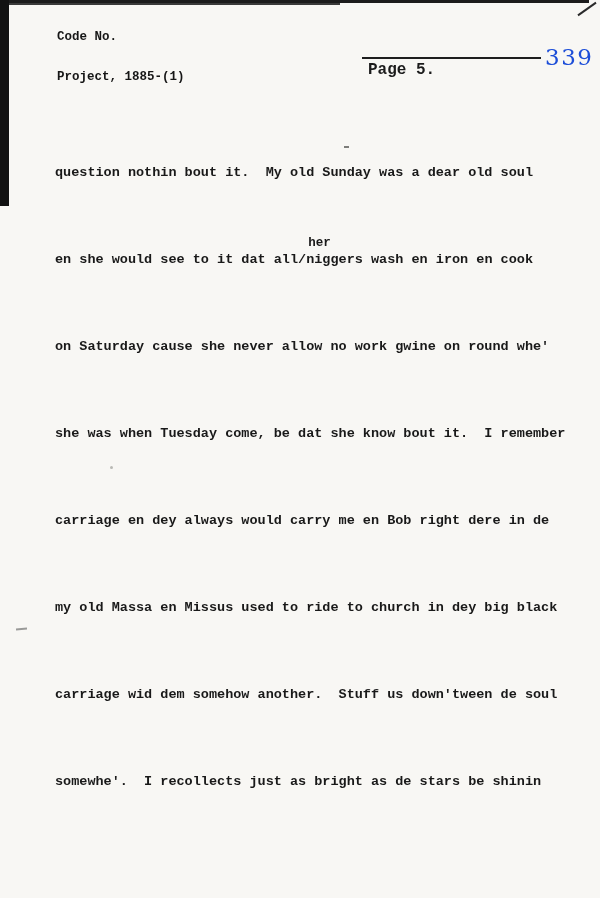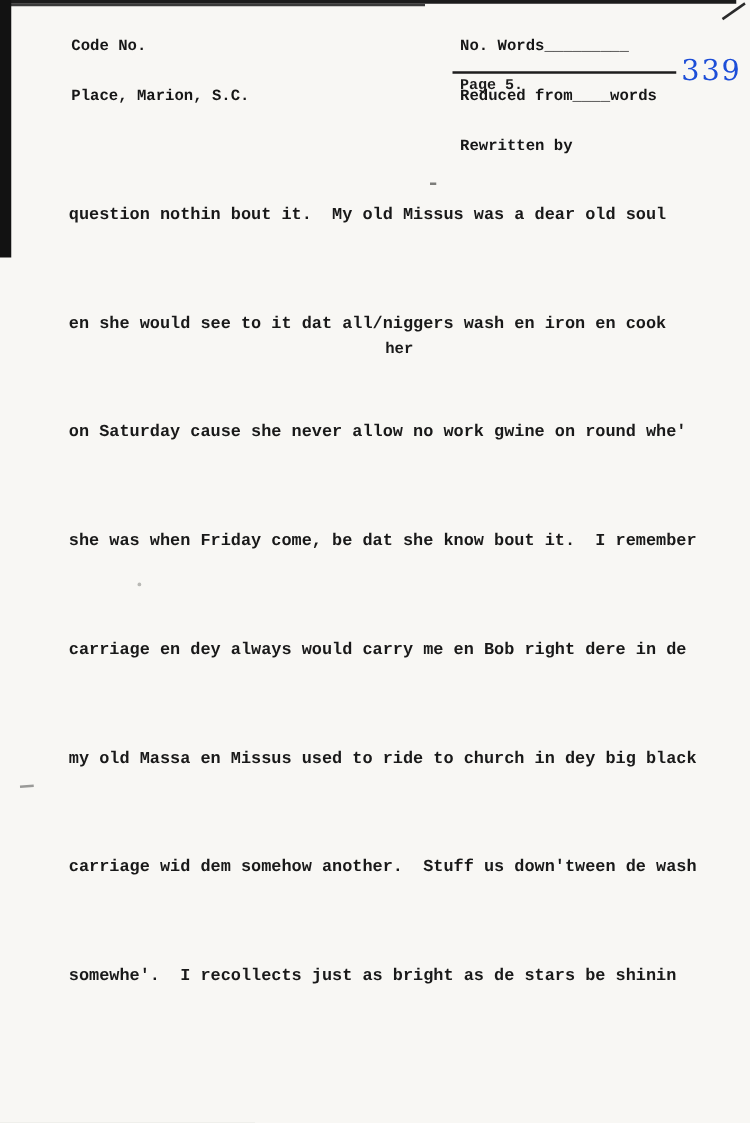--- a/index.html
+++ b/index.html
@@ -71,11 +71,6 @@
     <div>Place, Marion, S.C.</div>
   </div>
 
-  <div class="hdr hdr-right">
-    <div>No. Words_________</div>
-    <div>Reduced from____words</div>
-    <div>Rewritten by</div>
-  </div>
   <div class="hdr-rule"></div>
   <div class="page-label">Page 5.</div>
   <div class="folio">339</div>

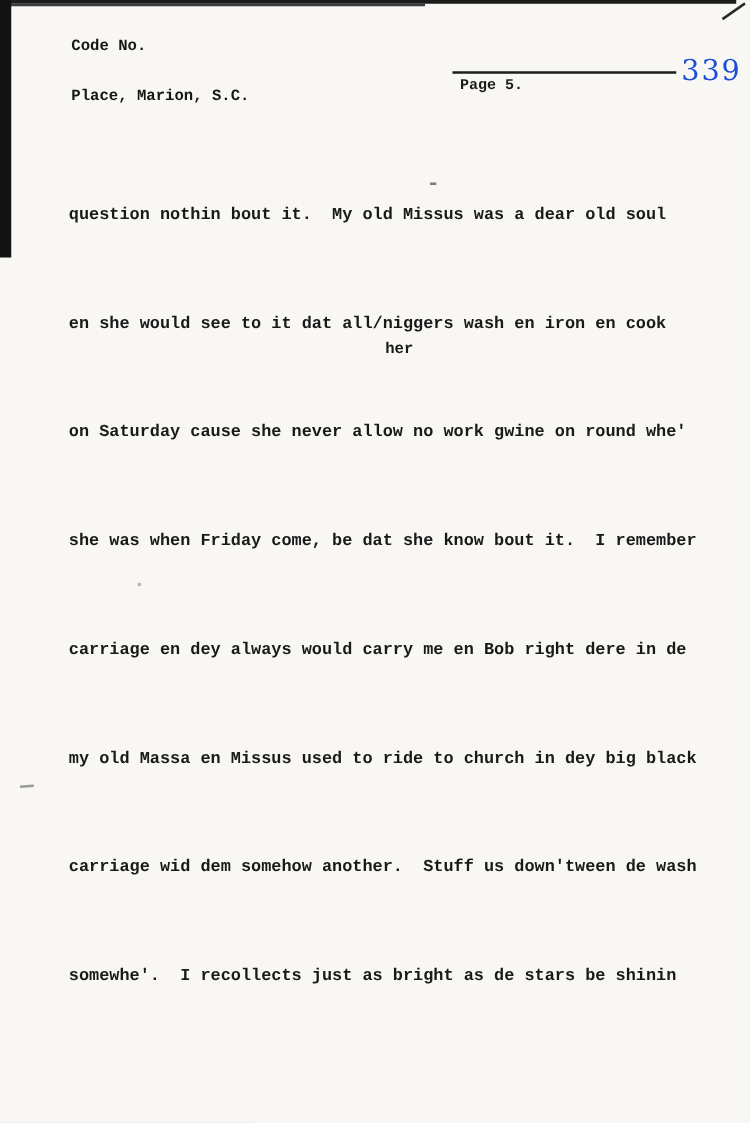--- a/index.html
+++ b/index.html
@@ -68,6 +68,7 @@
 
   <div class="hdr hdr-left">
     <div>Code No.</div>
+    <div>Project, 1885-(1)</div>
     <div>Place, Marion, S.C.</div>
   </div>
 

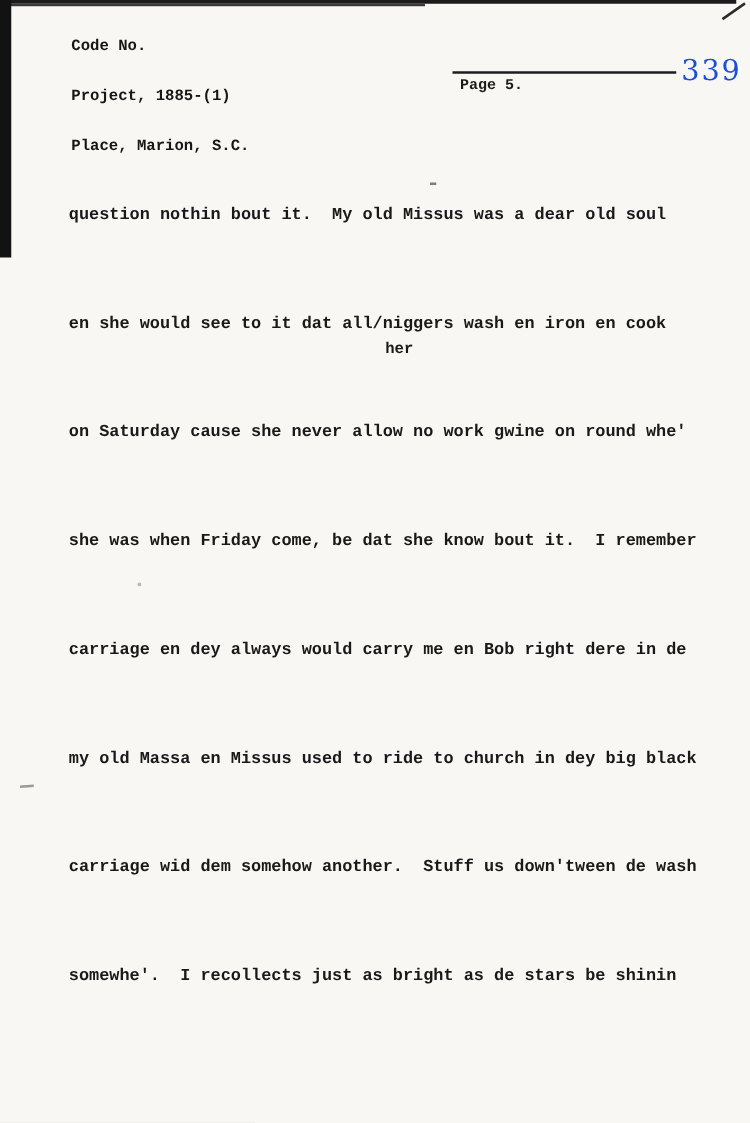--- a/index.html
+++ b/index.html
@@ -31,7 +31,7 @@
   .hdr-left  { left:57px;  top:5px; }
   .hdr-right { left:368px; top:5px; }
   .hdr-rule  { position:absolute; left:362px; top:57px; width:179px; height:2px; background:#1e1e1e; }
-  .page-label{ position:absolute; left:368px; top:61px; font-size:12px; font-weight:700; white-space:pre;text-align:center; }
+  .page-label{ position:absolute; left:368px; top:61px; font-size:16px; font-weight:700; white-space:pre;text-align:center; }
   .folio {
     position:absolute; left:545px; top:44px;
     font-family:"DejaVu Serif", serif;

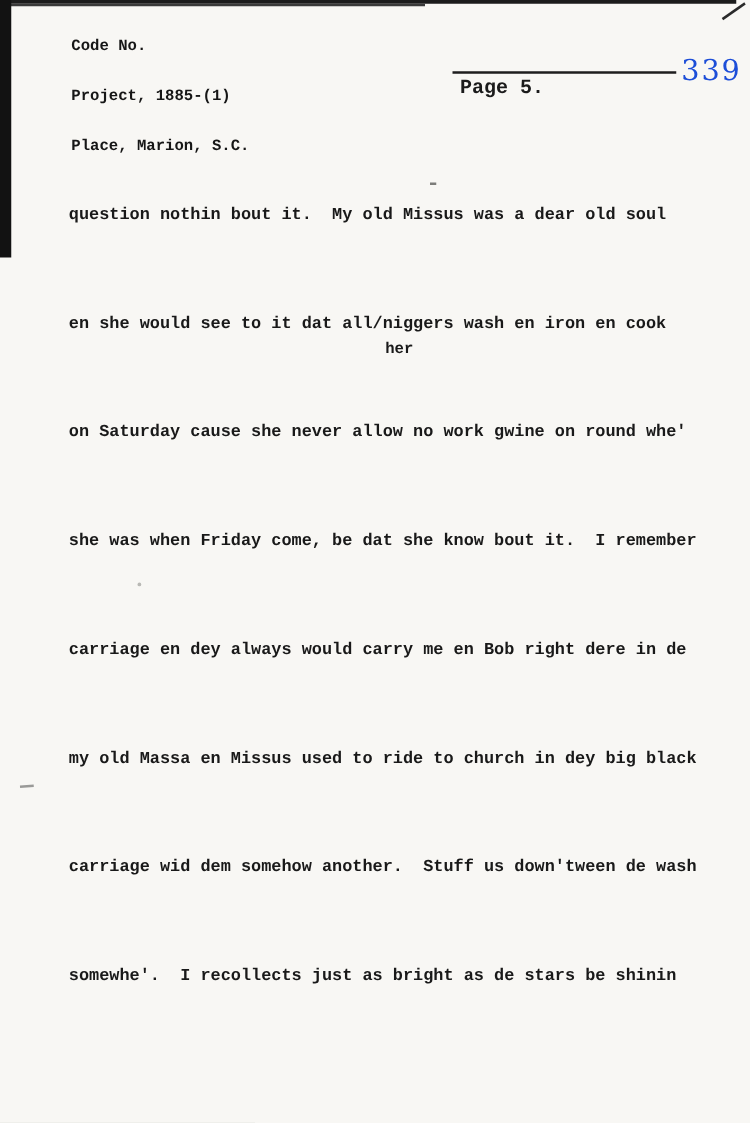--- a/index.html
+++ b/index.html
@@ -69,7 +69,6 @@
   <div class="hdr hdr-left">
     <div>Code No.</div>
     <div>Project, 1885-(1)</div>
-    <div>Place, Marion, S.C.</div>
   </div>
 
   <div class="hdr-rule"></div>

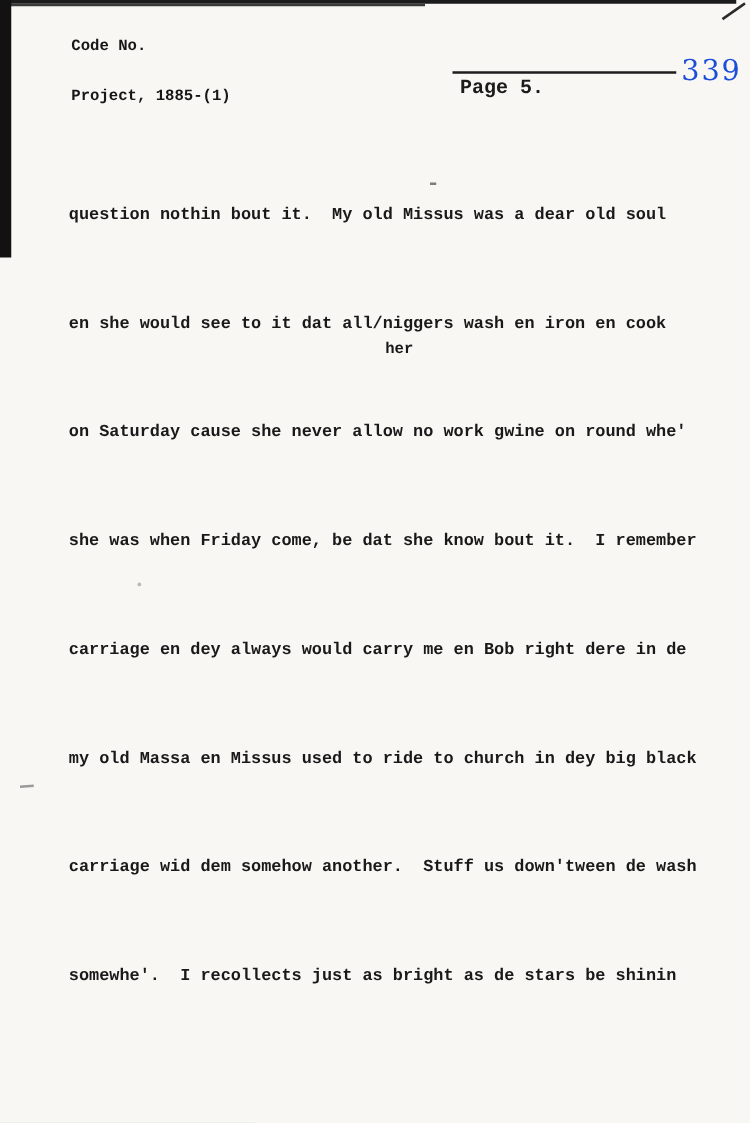--- a/index.html
+++ b/index.html
@@ -76,7 +76,7 @@
   <div class="folio">339</div>
 
   <div class="body-text">
-    <div class="line">question nothin bout it.  My old Missus was a dear old soul</div>
+    <div class="line">question nothin bout it.  My old Sunday was a dear old soul</div>
     <div class="line"><span>en she would see to it dat all/</span><span class="ins-wrap"><span class="ins">her</span><span>niggers wash en iron en cook</span></span></div>
     <div class="line">on Saturday cause she never allow no work gwine on round whe'</div>
     <div class="line">she was when Friday come, be dat she know bout it.  I remember</div>

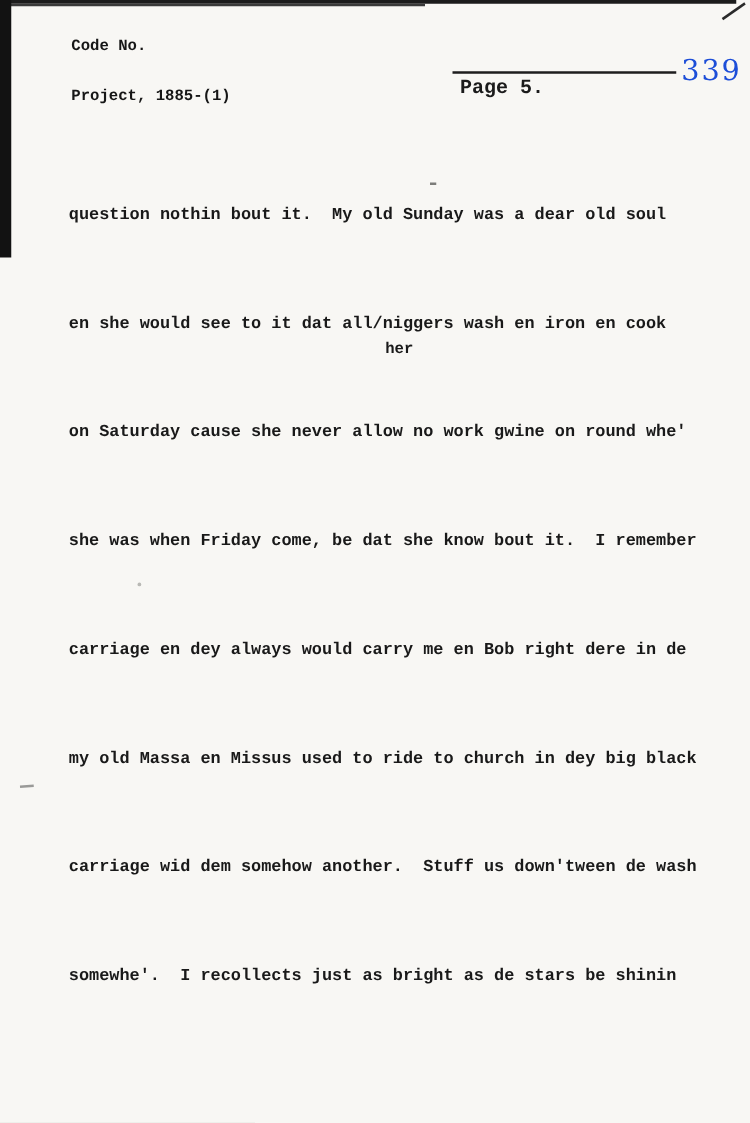--- a/index.html
+++ b/index.html
@@ -50,7 +50,7 @@
   .ins-wrap { position:relative; }
   .ins {
     position:absolute; left:2px; top:-15px;
-    font-size:12.5px; line-height:13px;margin-top:36px;
+    font-size:12.5px; line-height:13px;
   }
 </style>
 </head>

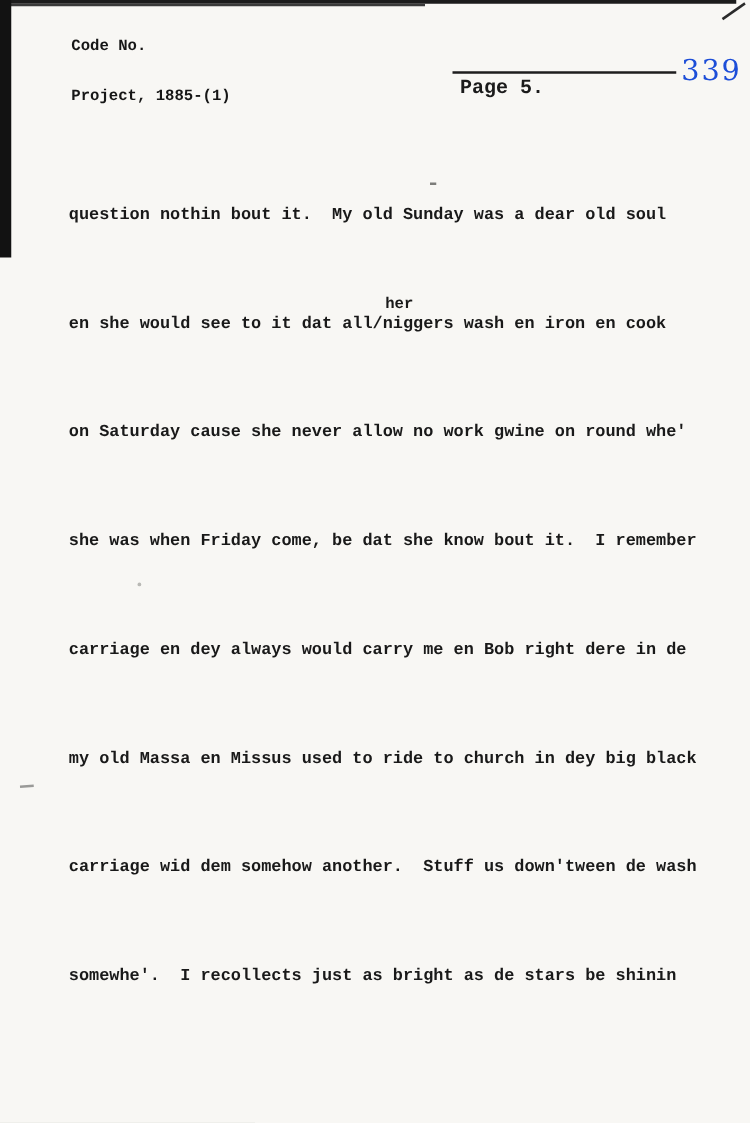--- a/index.html
+++ b/index.html
@@ -79,7 +79,7 @@
     <div class="line">question nothin bout it.  My old Sunday was a dear old soul</div>
     <div class="line"><span>en she would see to it dat all/</span><span class="ins-wrap"><span class="ins">her</span><span>niggers wash en iron en cook</span></span></div>
     <div class="line">on Saturday cause she never allow no work gwine on round whe'</div>
-    <div class="line">she was when Friday come, be dat she know bout it.  I remember</div>
+    <div class="line">she was when Tuesday come, be dat she know bout it.  I remember</div>
     <div class="line">carriage en dey always would carry me en Bob right dere in de</div>
     <div class="line">my old Massa en Missus used to ride to church in dey big black</div>
     <div class="line">carriage wid dem somehow another.  Stuff us down'tween de wash</div>

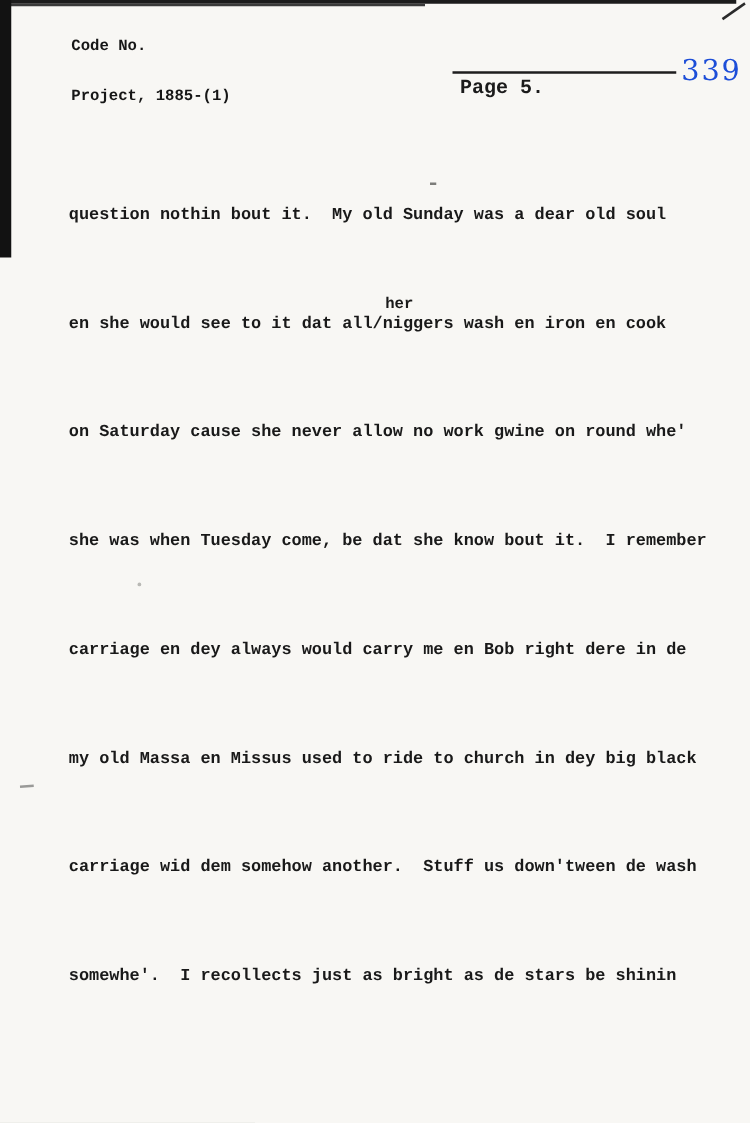--- a/index.html
+++ b/index.html
@@ -82,7 +82,7 @@
     <div class="line">she was when Tuesday come, be dat she know bout it.  I remember</div>
     <div class="line">carriage en dey always would carry me en Bob right dere in de</div>
     <div class="line">my old Massa en Missus used to ride to church in dey big black</div>
-    <div class="line">carriage wid dem somehow another.  Stuff us down'tween de wash</div>
+    <div class="line">carriage wid dem somehow another.  Stuff us down'tween de soul</div>
     <div class="line">somewhe'.  I recollects just as bright as de stars be shinin</div>
     
     

